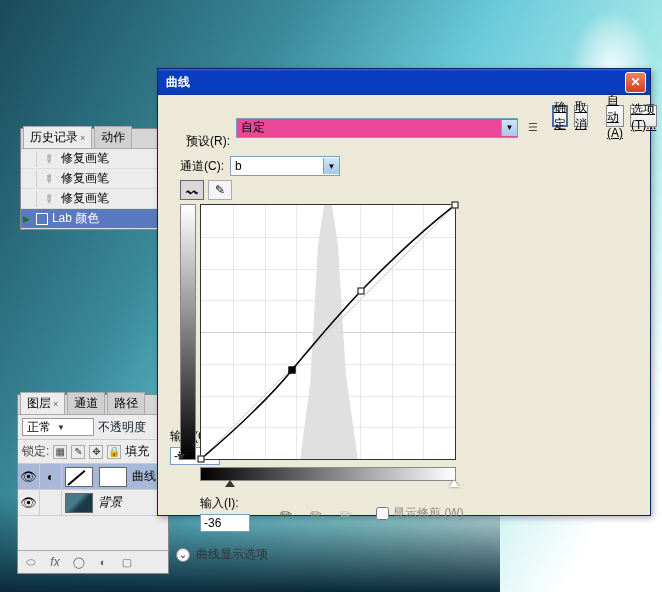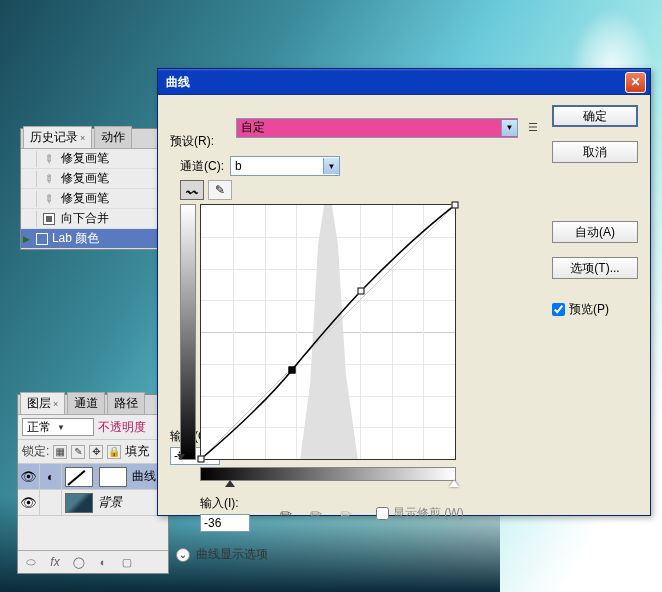--- a/index.html
+++ b/index.html
@@ -52,7 +52,7 @@
 .close-btn { width:21px; height:21px; background:linear-gradient(#f08060,#d04020); border:1px solid #fff; border-radius:3px; display:flex; align-items:center; justify-content:center; color:#fff; font-weight:bold; font-size:13px;}
 .dlg-body { padding:10px 12px 8px 12px; display:flex; gap:10px; }
 .dlg-left { flex:1; }
-.dlg-right { width:86px; display:flex; flex-direction:column; gap:14px; }
+.dlg-right { width:86px; display:flex; flex-direction:row; gap:6px;text-decoration:underline; }
 
 .row { display:flex; align-items:center; gap:6px; margin-bottom:6px;}
 .label { width:60px; text-align:left;margin-top:28px; }

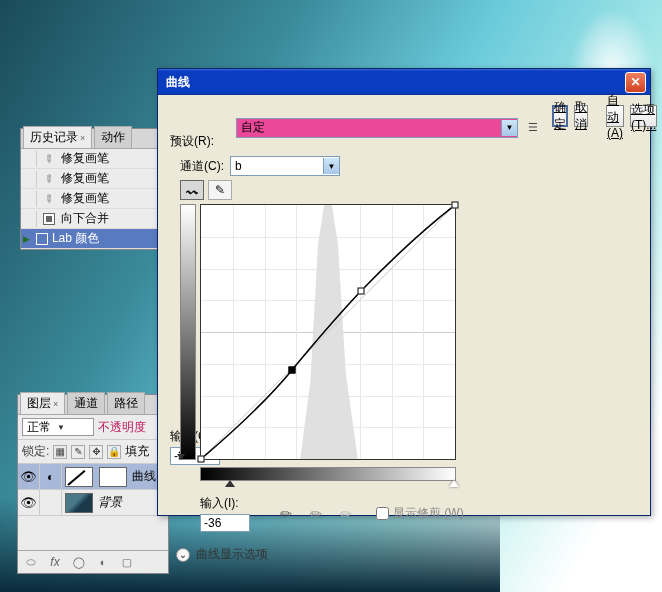--- a/index.html
+++ b/index.html
@@ -55,7 +55,7 @@
 .dlg-right { width:86px; display:flex; flex-direction:row; gap:6px;text-decoration:underline; }
 
 .row { display:flex; align-items:center; gap:6px; margin-bottom:6px;}
-.label { width:60px; text-align:left;margin-top:28px; }
+.label { width:60px; text-align:right;margin-top:28px; }
 .preset-select { flex:1; height:20px; border:1px solid #7e9db9; background:#ec4899; padding:0 4px; display:flex; align-items:center; justify-content:space-between;}
 .preset-select .caret { width:16px; height:16px; background:linear-gradient(#cde6f7,#a8c8e8); border-left:1px solid #7e9db9; display:flex; align-items:center; justify-content:center; font-size:8px; margin-right:-4px;}
 .menu-ic { width:18px; height:18px; display:flex; align-items:center; justify-content:center; color:#444; font-size:11px;}

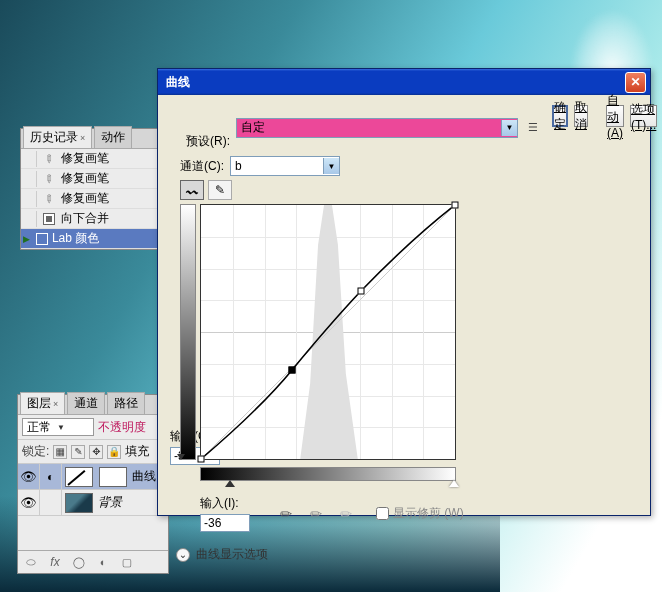--- a/index.html
+++ b/index.html
@@ -140,13 +140,6 @@
       <span class="hist-icon brush-icon">✎</span>
       <span>修复画笔</span>
     </div>
-  <div class="hist-row">
-      <span class="hist-gutter"></span>
-      <span class="hist-icon">
-        <span class="merge-icon"></span>
-      </span>
-      <span>向下合并</span>
-    </div>
   <div class="hist-row sel">
       <span class="hist-play">▶</span>
       <span class="hist-bullet"></span>

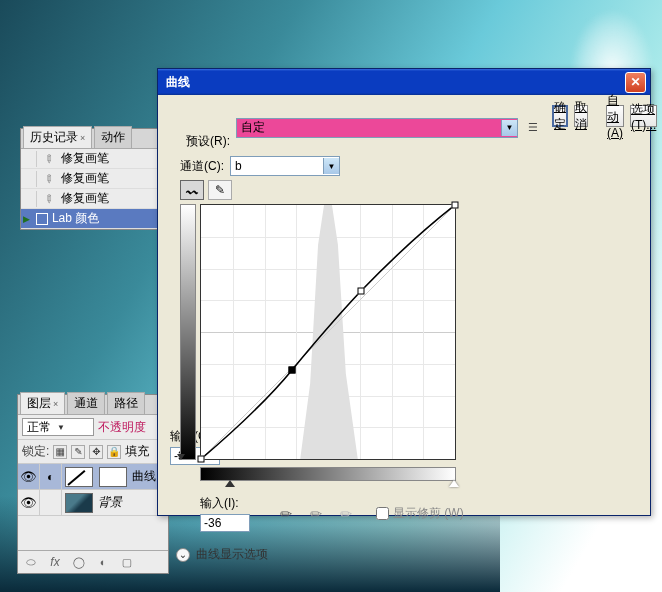--- a/index.html
+++ b/index.html
@@ -165,7 +165,7 @@
         <span>正常</span>
         <span class="caret">▼</span>
       </div>
-    <span style="color:#be185d;">不透明度</span>
+    <span style="color:#0f172a;">不透明度</span>
   </div>
   <div class="locks-row">
     <span>锁定:</span>

